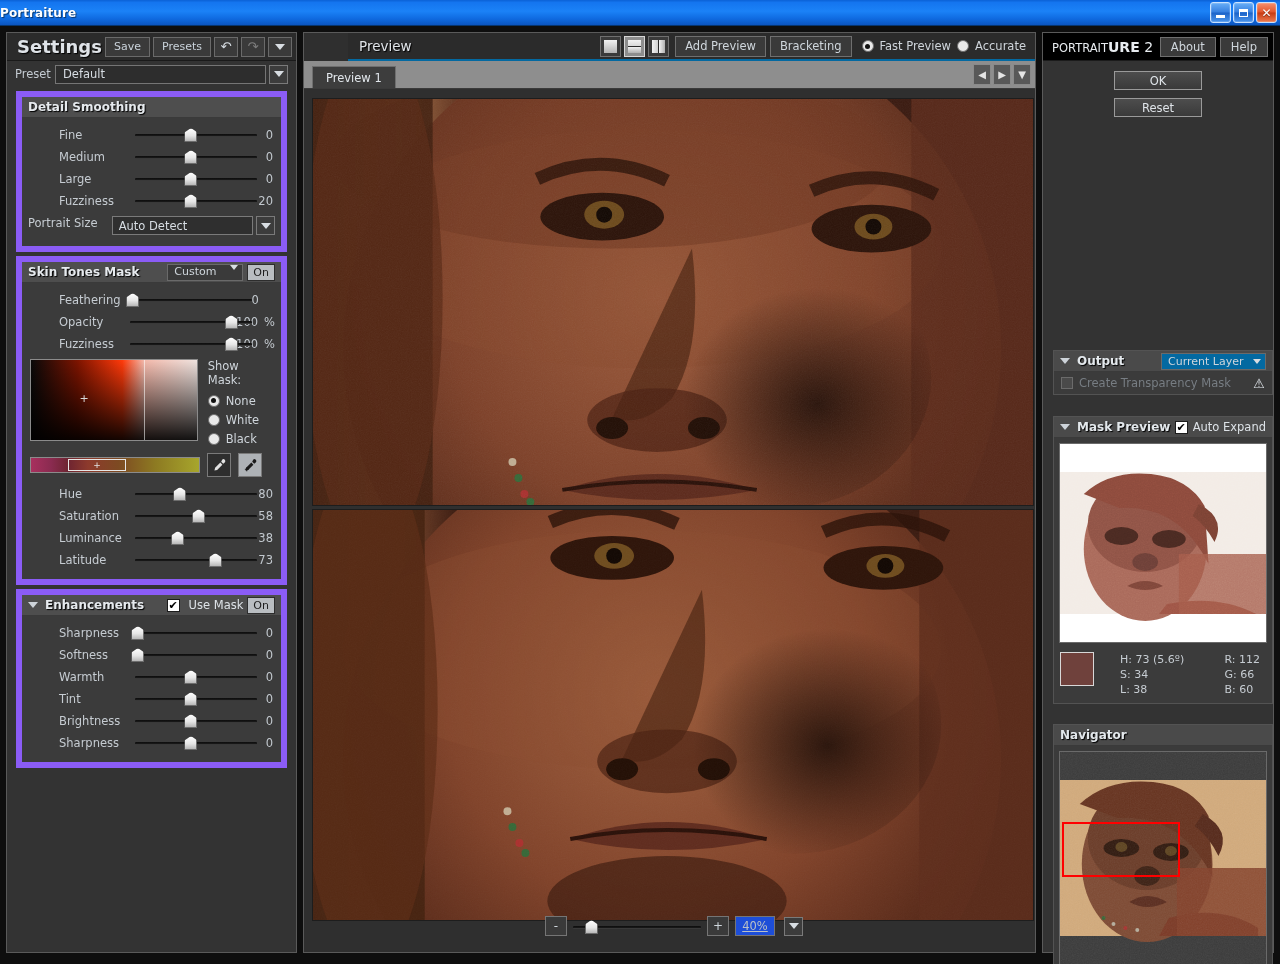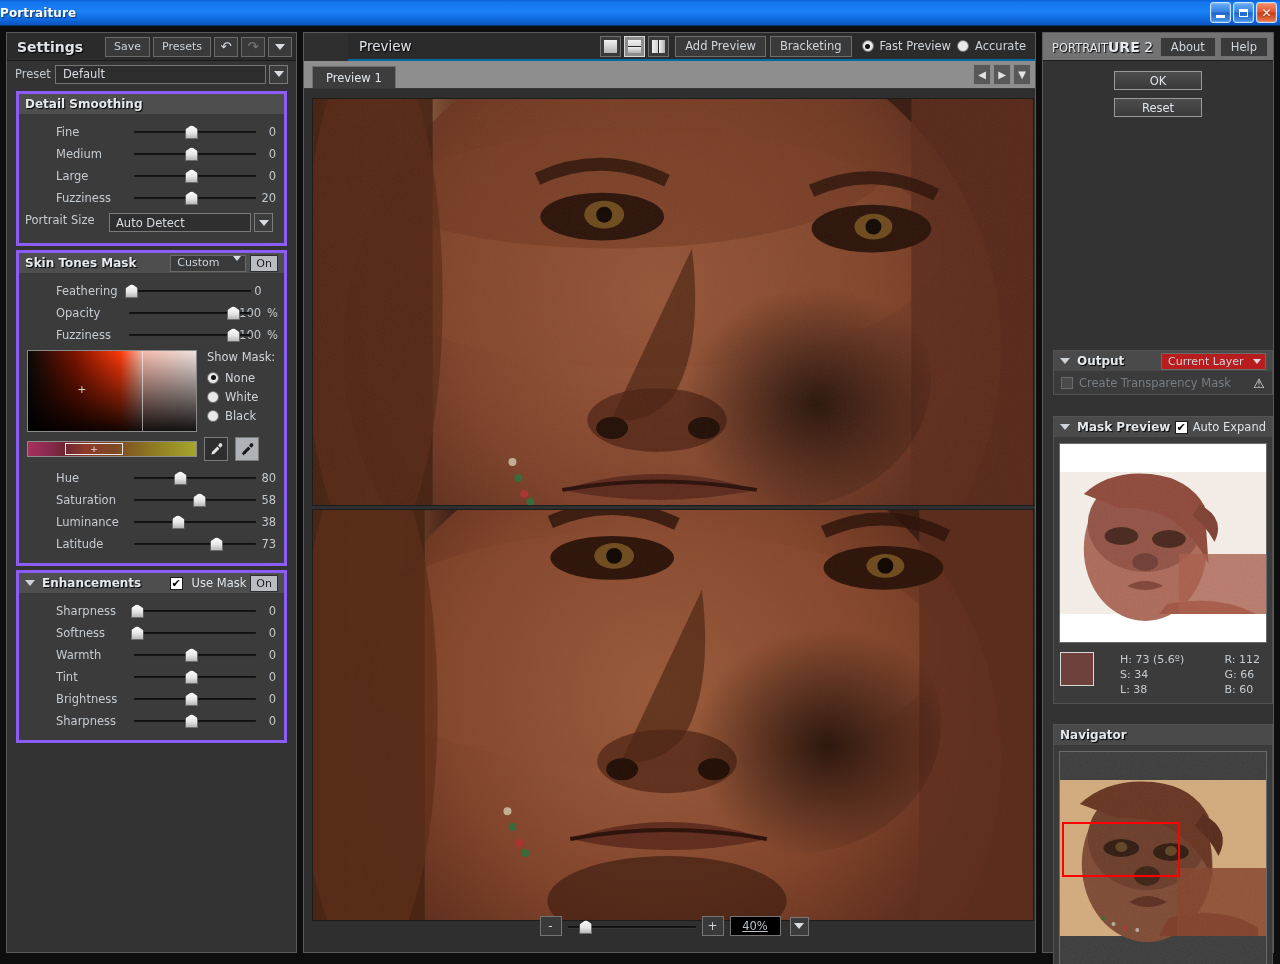--- a/index.html
+++ b/index.html
@@ -55,7 +55,7 @@
     display: flex; align-items: center; padding: 0 4px;
   }
   .settings-title {
-    color: #dfe3e8; font-size: 14px; font-weight: bold; margin-left: 6px; flex: 1;
+    color: #dfe3e8; font-size: 18px; font-weight: bold; margin-left: 6px; flex: 1;
     text-shadow: 1px 1px 1px #000;
   }
   .sm-btn {

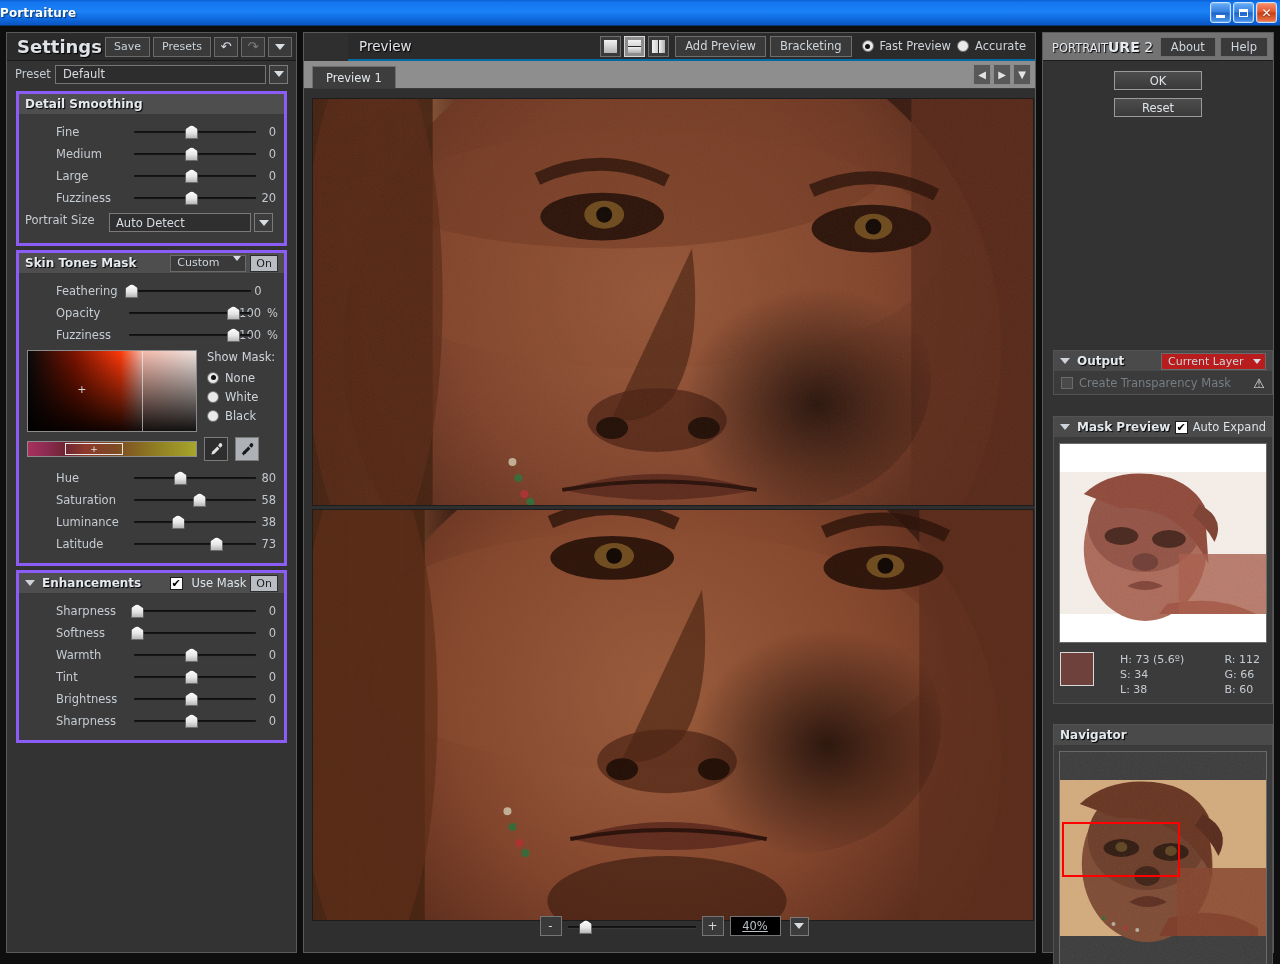--- a/index.html
+++ b/index.html
@@ -199,7 +199,7 @@
 
   
   #right-panel { left: 1042px; top: 6px; width: 232px; height: 921px; background:#333; }
-  .rp-head { height:28px; background:#737373; border-bottom:1px solid #1b1b1b; display:flex;align-items:center; padding:0 5px; }
+  .rp-head { height:28px; background:#000000; border-bottom:1px solid #1b1b1b; display:flex;align-items:center; padding:0 5px; }
   .brand { color:#e8ecf0; font-size:14px; margin-left:4px; flex:1; text-shadow:1px 1px 1px #000; }
   .brand .sc { font-size:11.5px; }
   .brand .bd { font-weight:bold; font-size:14px; }

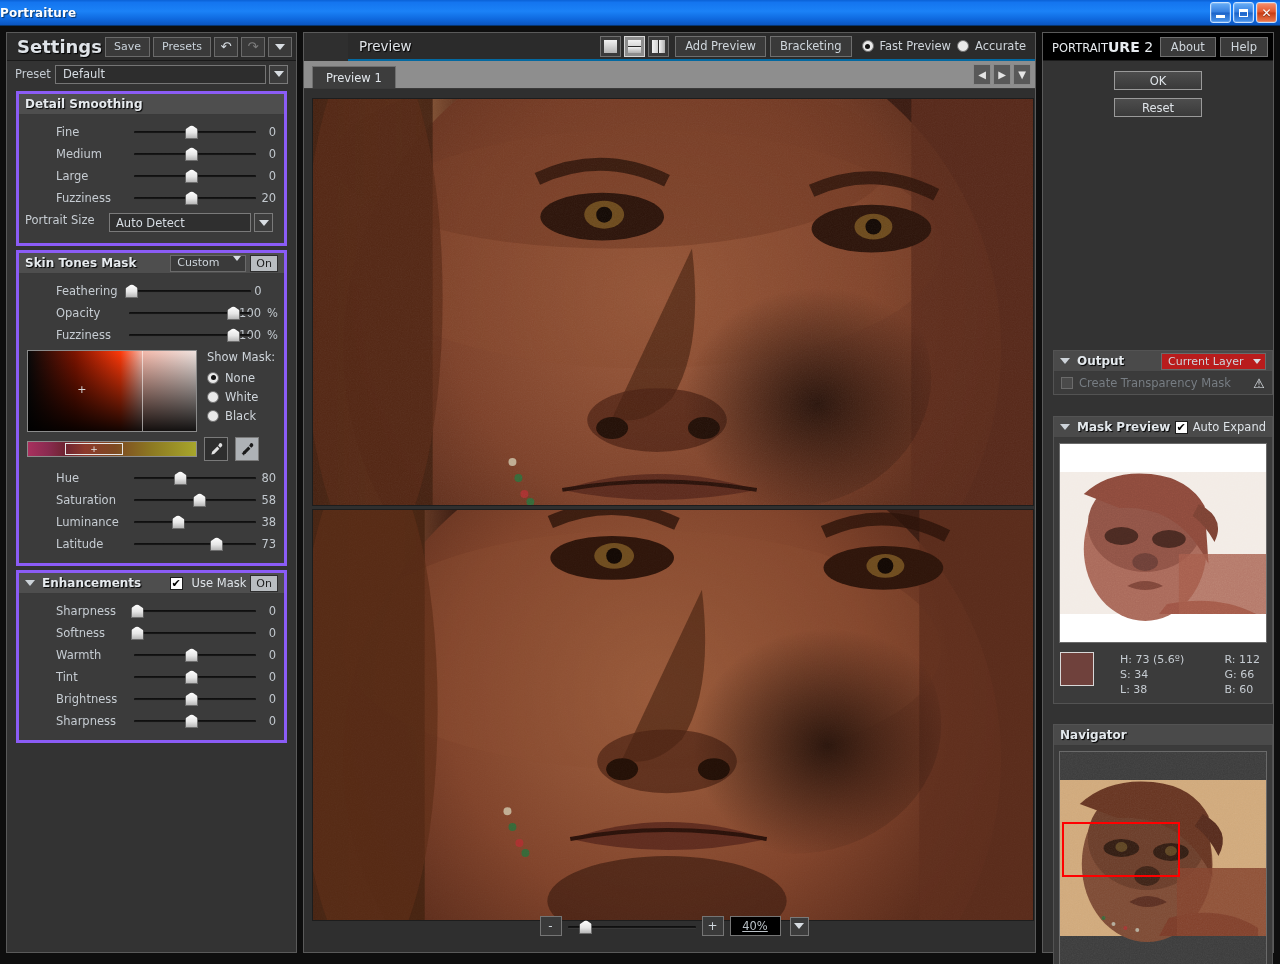--- a/index.html
+++ b/index.html
@@ -80,7 +80,7 @@
   .caret-d { width:0;height:0;border-left:5px solid transparent;border-right:5px solid transparent;border-top:6px solid #d8dde2; }
   .caret-d.sm { border-left-width:4px;border-right-width:4px;border-top-width:5px; }
 
-  .group { margin: 4px 9px 0 9px; background: #3b3b3b; border: 3px solid #8b5cf6; }
+  .group { margin: 4px 9px 0 9px; background: #3b3b3b; border: 6px solid #8b5cf6; }
   .group-head {
     height: 21px; background: #4e4e4e; border-bottom:1px solid #3a3a3a;
     display: flex; align-items: center; padding: 0 6px;

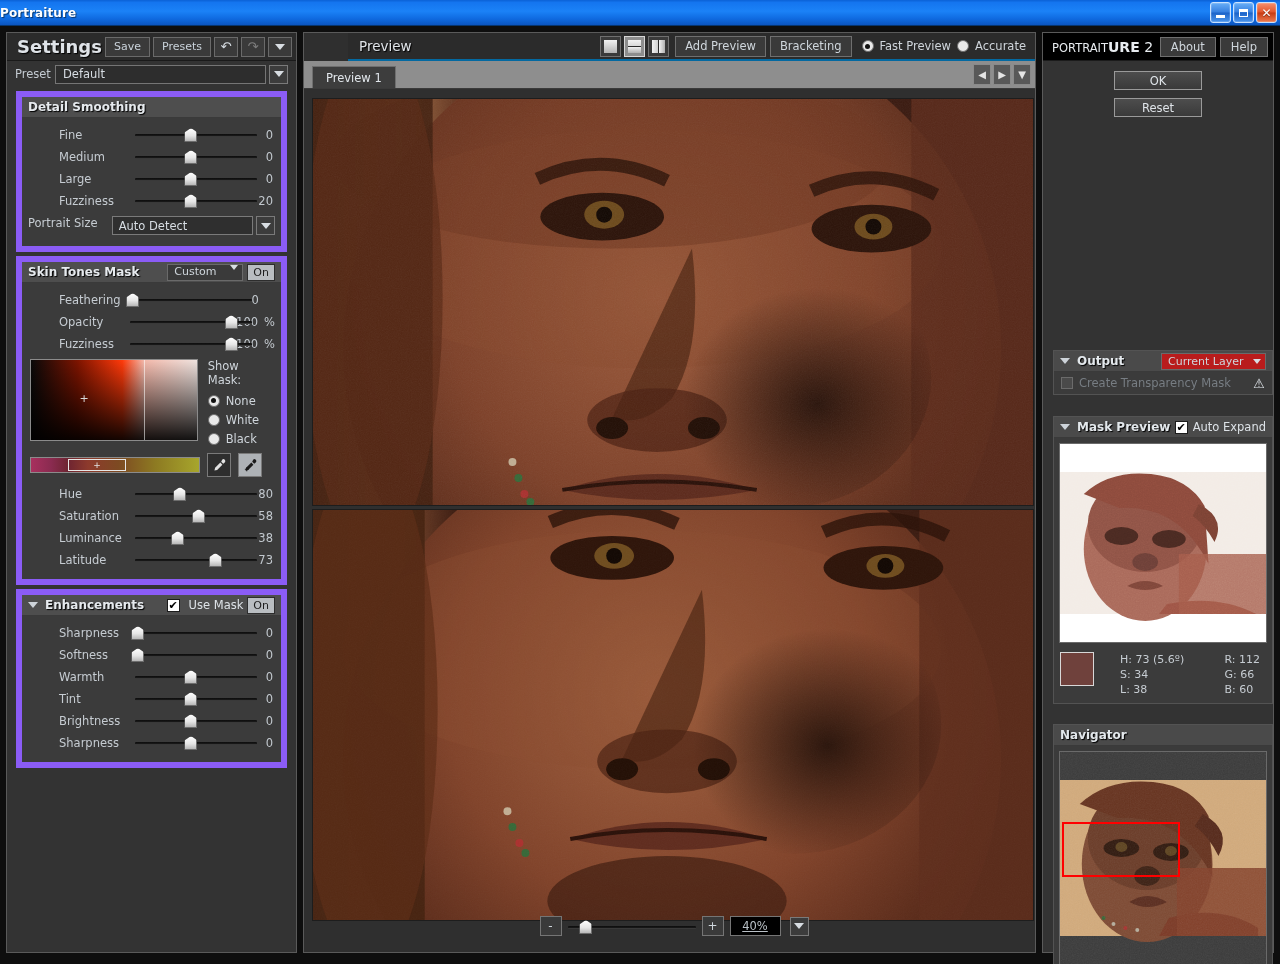--- a/index.html
+++ b/index.html
@@ -212,7 +212,7 @@
   .rp-section { margin: 4px 5px 0 5px; background:#3b3b3b; border:1px solid #535353; }
   .rp-sec-head { height:21px; background:#4a4a4a; display:flex; align-items:center; padding:0 6px; border-bottom:1px solid #3a3a3a; }
   .rp-sec-title { color:#e3e8ec; font-size:12px; font-weight:bold; text-shadow:1px 1px 1px #000; }
-  .out-combo { width:105px;height:17px; margin-left:auto; background:#b91c1c;border:1px solid #6a6a6a; display:flex;align-items:center;padding-left:6px;color:#ced5db;font-size:11px; }
+  .out-combo { width:105px;height:17px; margin-left:auto; background:#0369a1;border:1px solid #6a6a6a; display:flex;align-items:center;padding-left:6px;color:#ced5db;font-size:11px; }
   .out-combo .caret-d { margin-left:auto;margin-right:4px; }
   .out-row { height:22px; display:flex; align-items:center; padding:0 7px; }
   .chk-dim { width:12px;height:12px;background:#4a4a4a;border:1px solid #6b6b6b; }

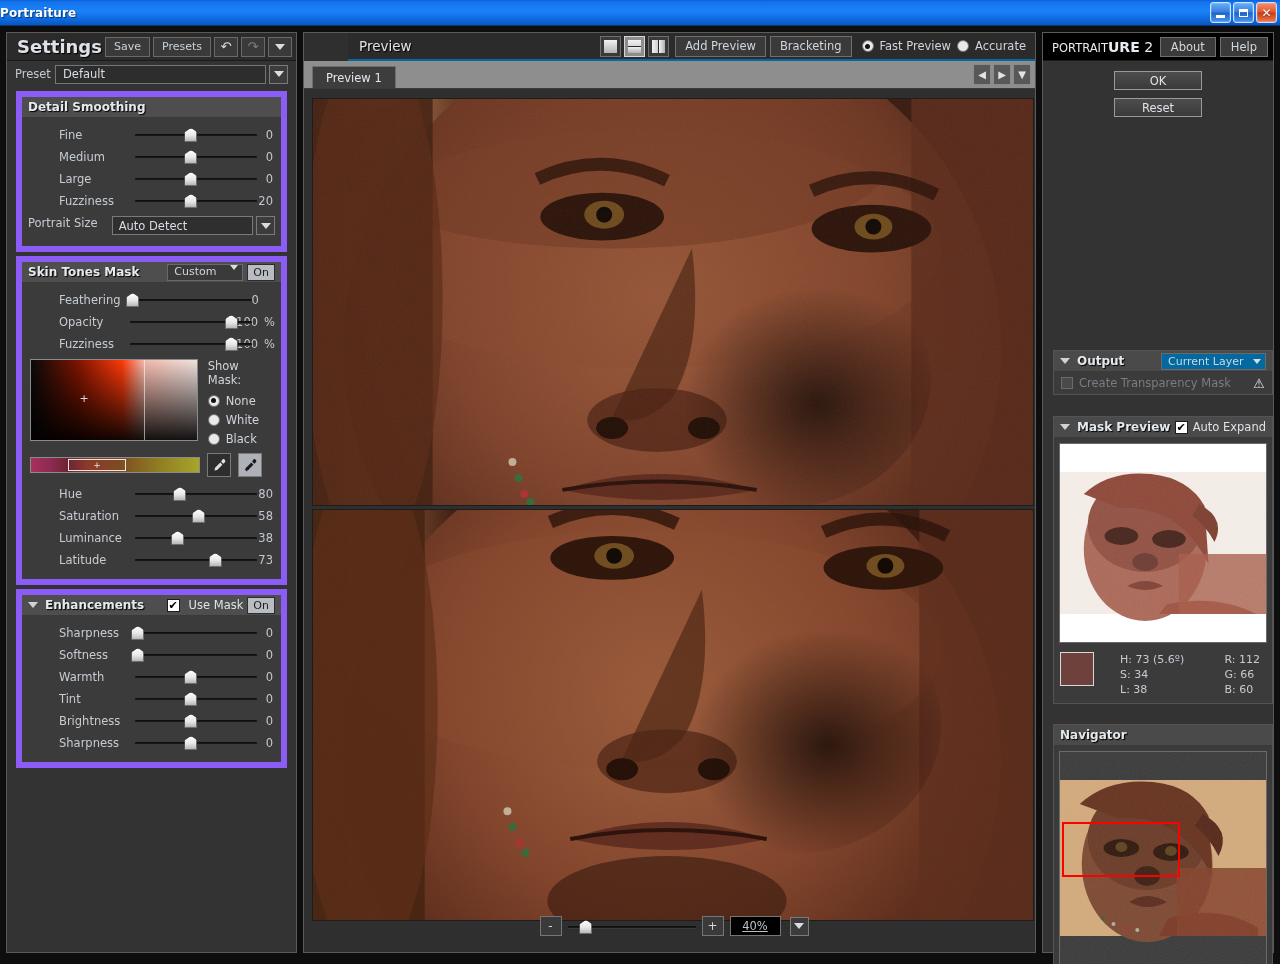--- a/index.html
+++ b/index.html
@@ -195,7 +195,7 @@
   .zoombar { position:absolute; left:4px; bottom:4px; width:724px; height:30px; display:flex; align-items:center; justify-content:center; gap:6px; }
   .zb-btn { width:22px;height:20px; background:#3a3a3a;border:1px solid #757575; color:#cfd6dc;font-size:12px; display:flex;align-items:center;justify-content:center; }
   .zb-track-wrap { position:relative; width:128px; height:20px; }
-  .zb-val { width:51px;height:20px; background:#000000;border:1px solid #757575; color:#b9c0c6; font-size:11.5px; display:flex;align-items:center;justify-content:center;text-decoration:underline; }
+  .zb-val { width:40px;height:20px; background:#1d4ed8;border:1px solid #757575; color:#b9c0c6; font-size:11.5px; display:flex;align-items:center;justify-content:center;text-decoration:underline; }
 
   
   #right-panel { left: 1042px; top: 6px; width: 232px; height: 921px; background:#333; }

